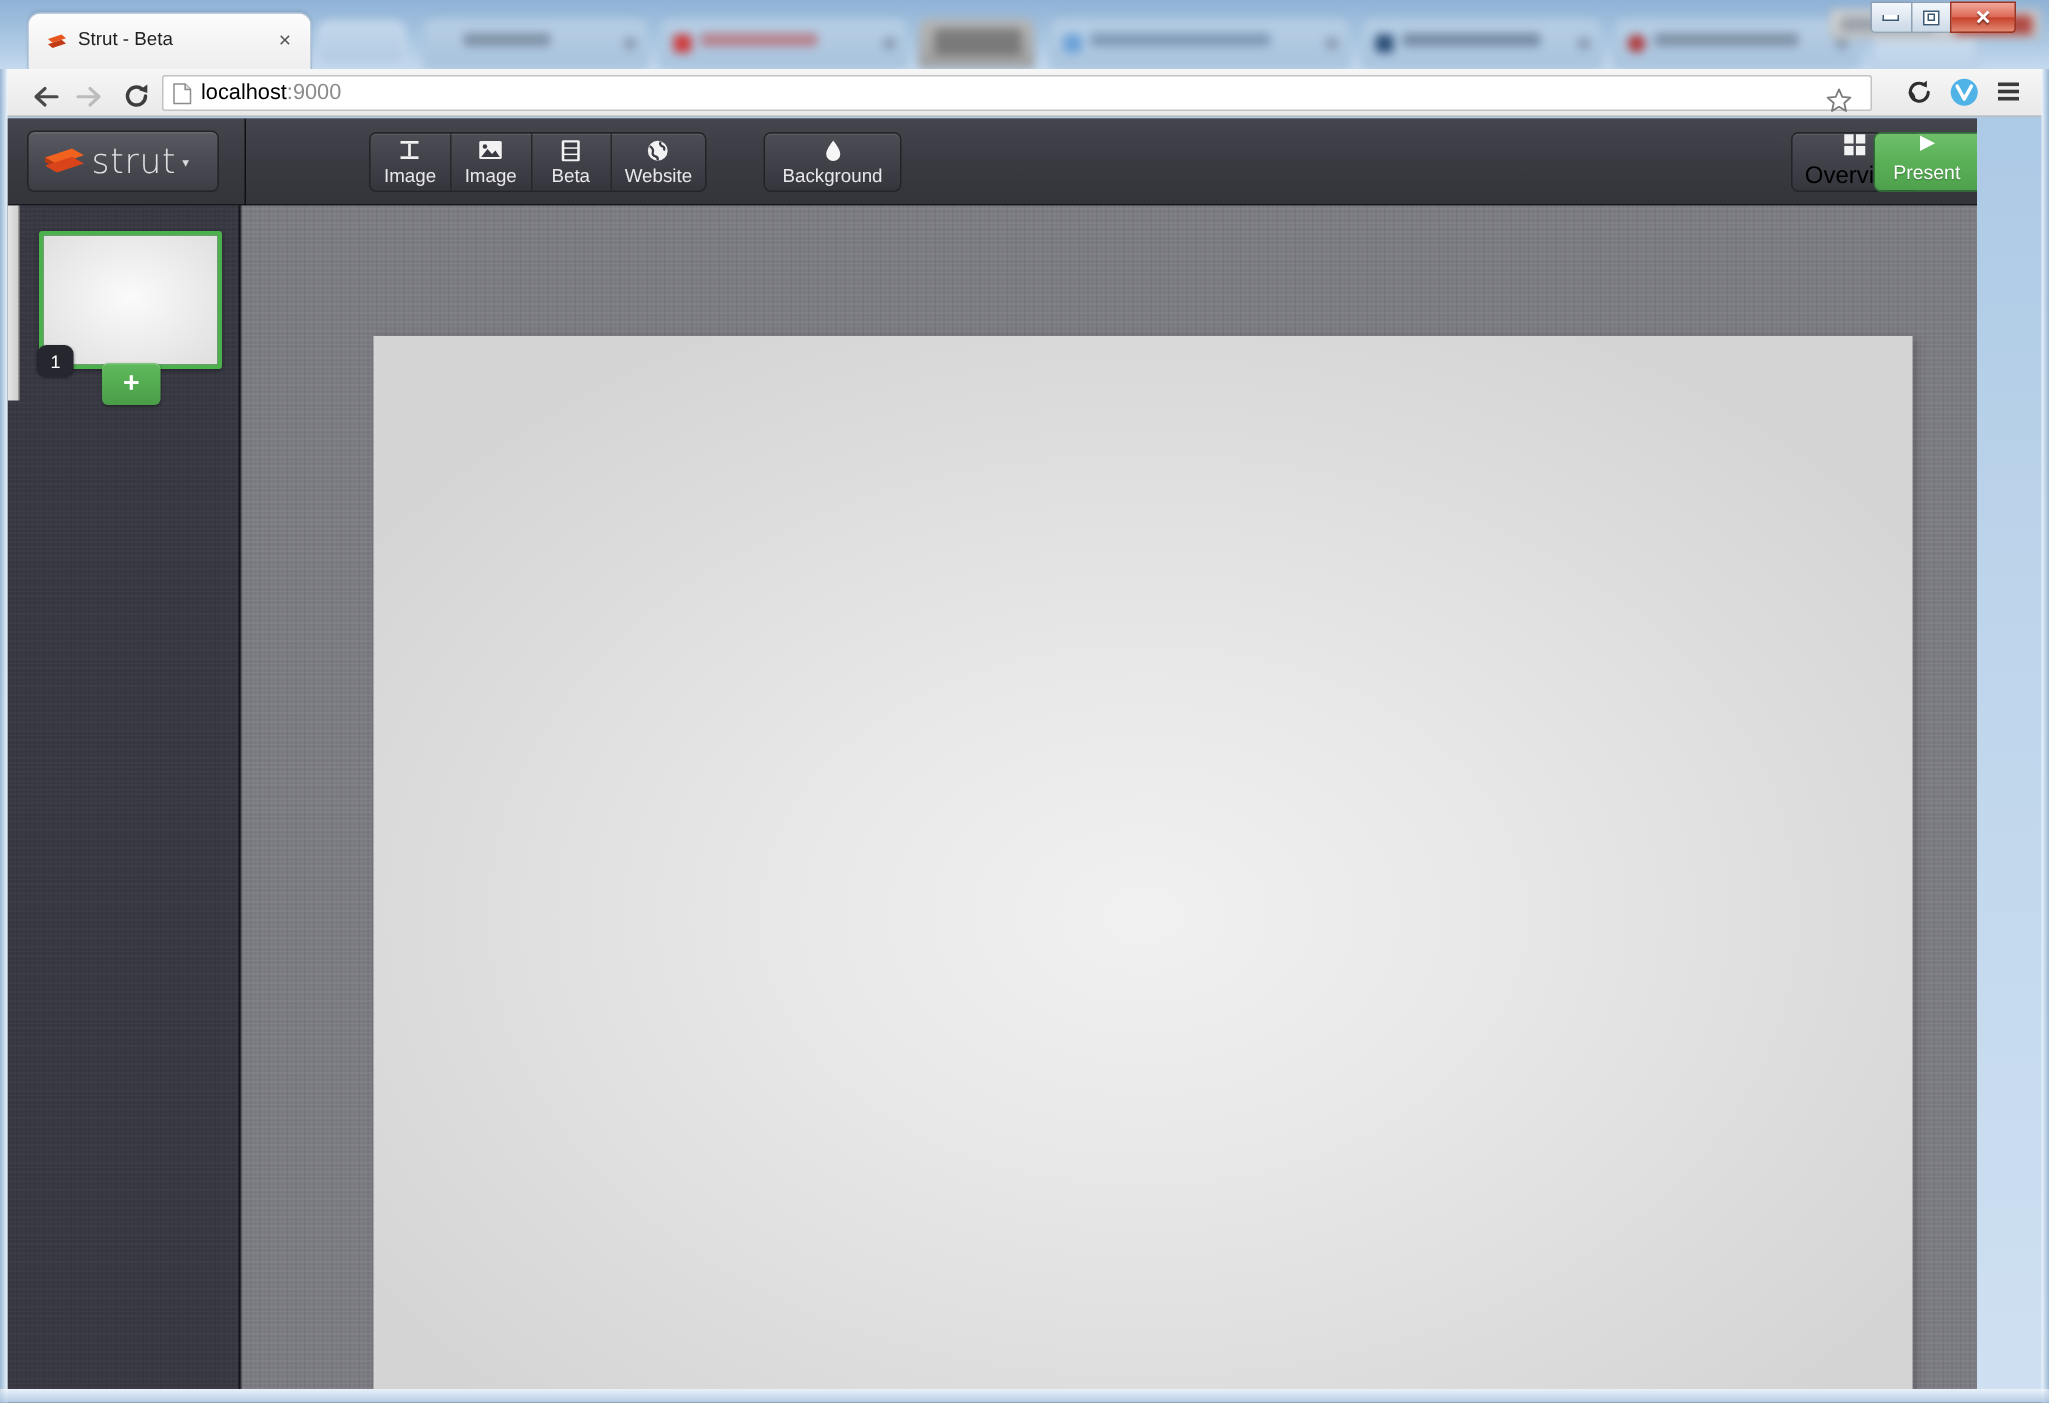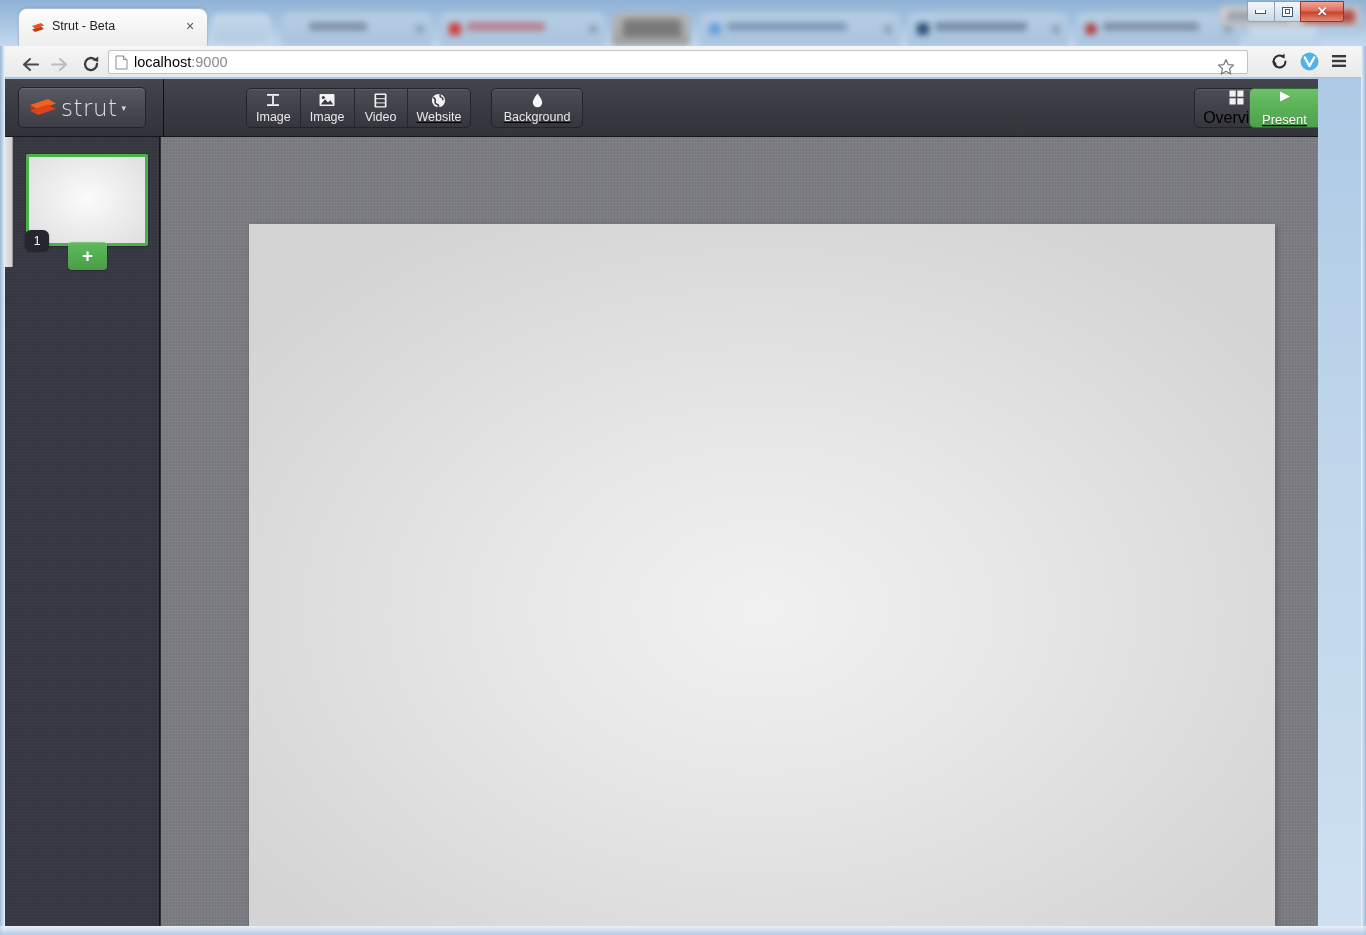--- a/index.html
+++ b/index.html
@@ -440,7 +440,7 @@
               <rect x="2.2" y="10.4" width="8.6" height="2.8" fill="#3a3a42"></rect>
             </svg>
           </span>
-          <span class="tbl">Video</span>
+          <span class="tbl">Beta</span>
         </div>
         <div class="tbtn">
           <span class="tbi">

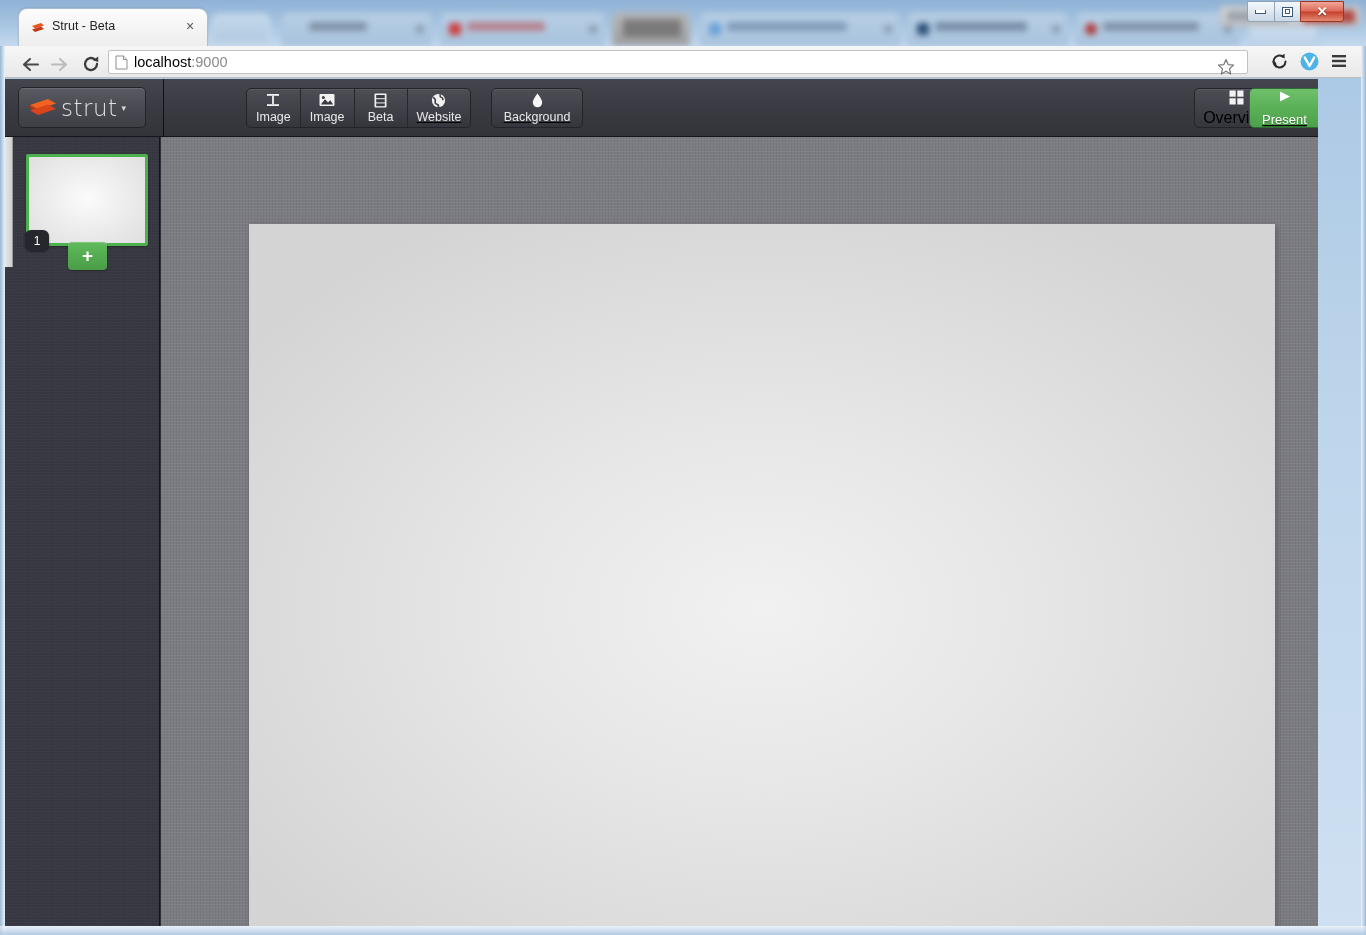--- a/index.html
+++ b/index.html
@@ -166,7 +166,7 @@
     border-right: 1px solid #26262d;
     padding: 0 9px; min-width: 53px; height: 100%;
   }
-  .tbtn:last-child { border-right: none; text-decoration: underline; }
+  .tbtn:last-child { border-right: none; }
   .tbtn .tbi { height: 15px; display:flex; align-items:center; justify-content:center; color:#f2f2f2; }
   .tbtn .tbl {
     font-size: 12.5px; color: #e8e8ea; margin-top: 2px; white-space: nowrap;

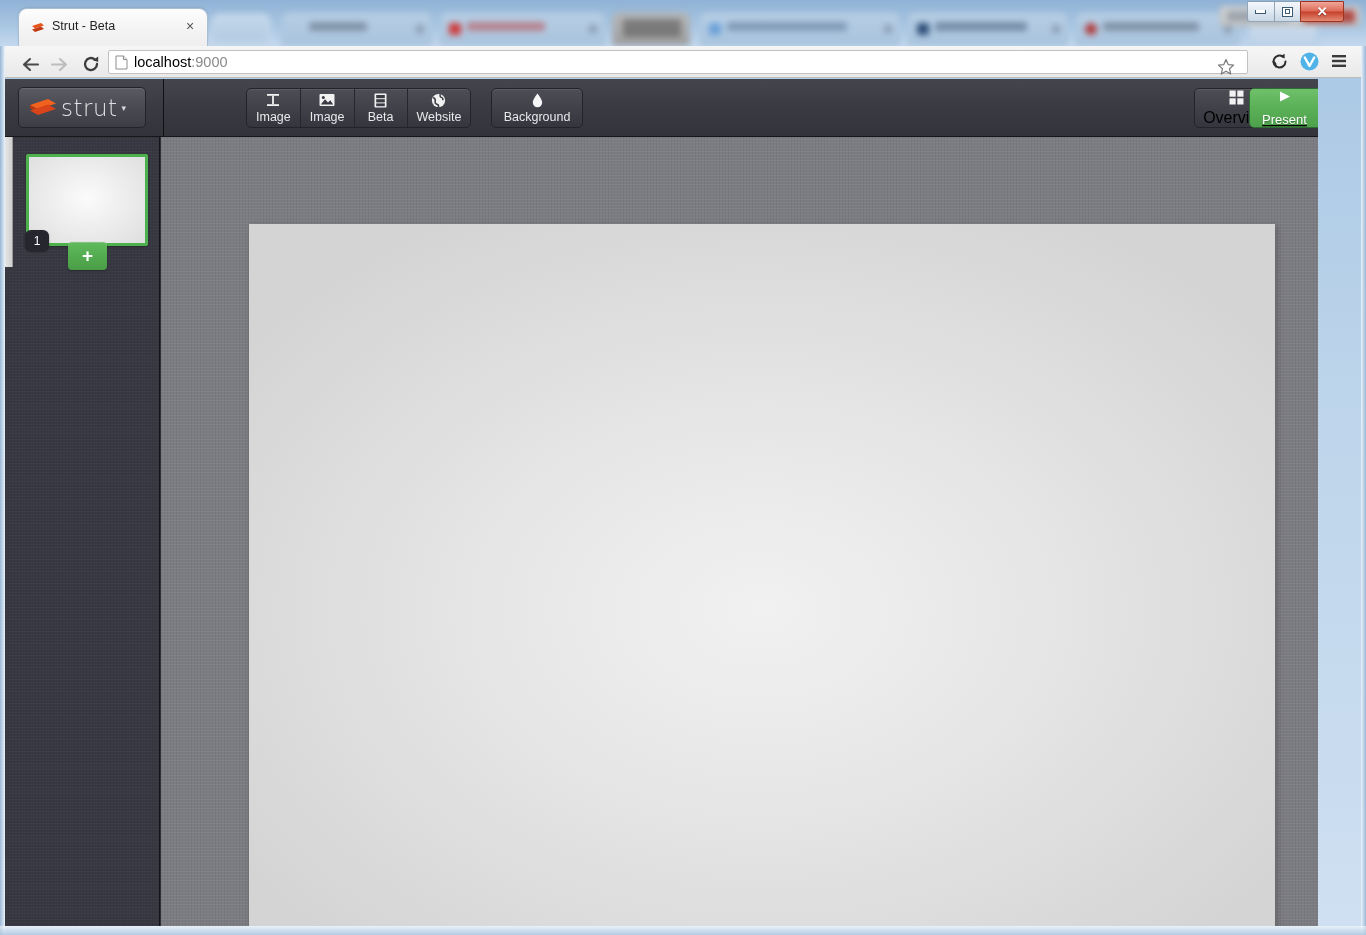--- a/index.html
+++ b/index.html
@@ -454,7 +454,7 @@
         </div>
       </div>
 
-      <div class="btn-group" style="left:486px;">
+      <div class="btn-group" style="left:504px;">
         <div class="tbtn" style="min-width:90px;">
           <span class="tbi">
             <svg width="11" height="15" viewBox="0 0 11 15">

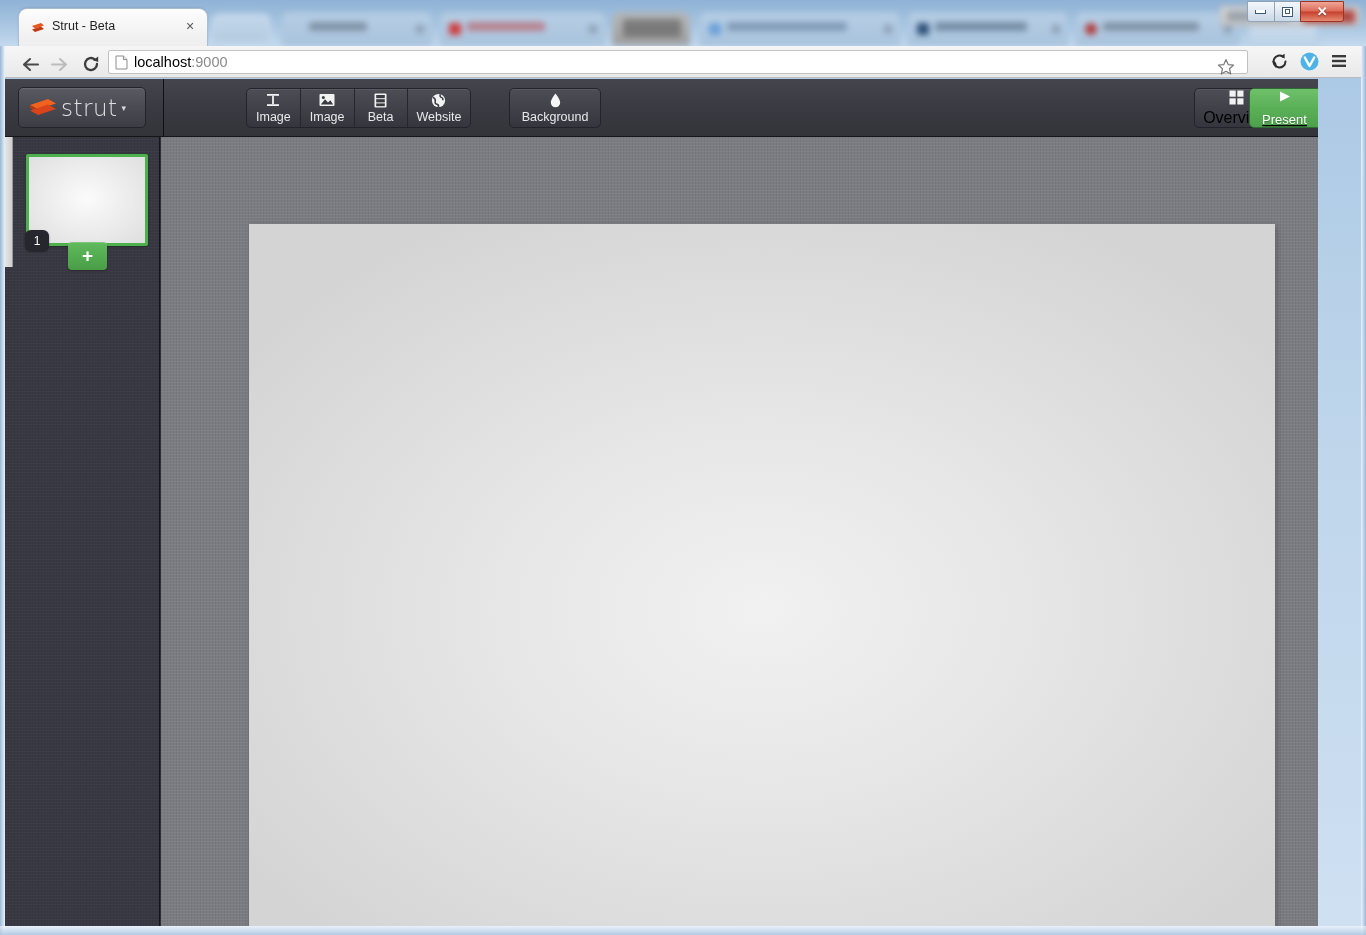--- a/index.html
+++ b/index.html
@@ -189,9 +189,8 @@
   #present-button {
     width: 70px; height: 100%;
     background: linear-gradient(to bottom, #6fc06a 0%, #5ab057 50%, #4ea14c 100%);
-    display: flex; flex-direction: column; align-items: center; justify-content: space-between;
+    display: flex; flex-direction: column; align-items: center; justify-content: flex-start;
     border-right: 1px solid #3f8a41;
-    text-decoration: underline;
   }
   #present-dropdown {
     width: 27px; height: 100%;

